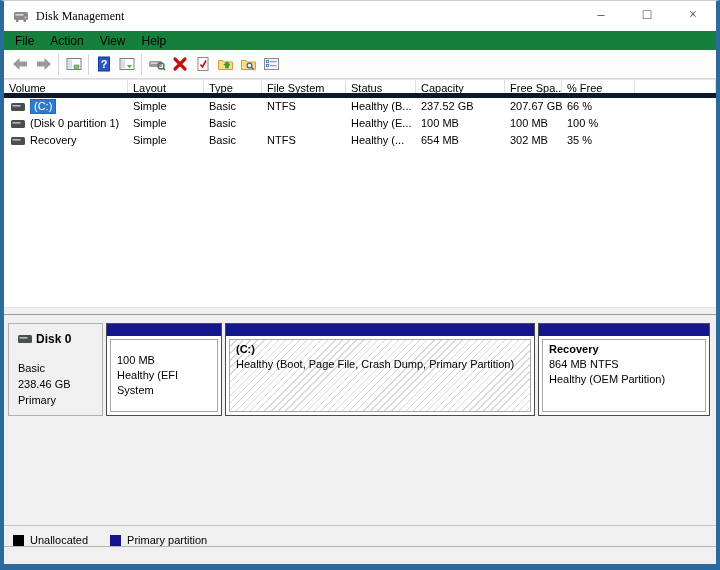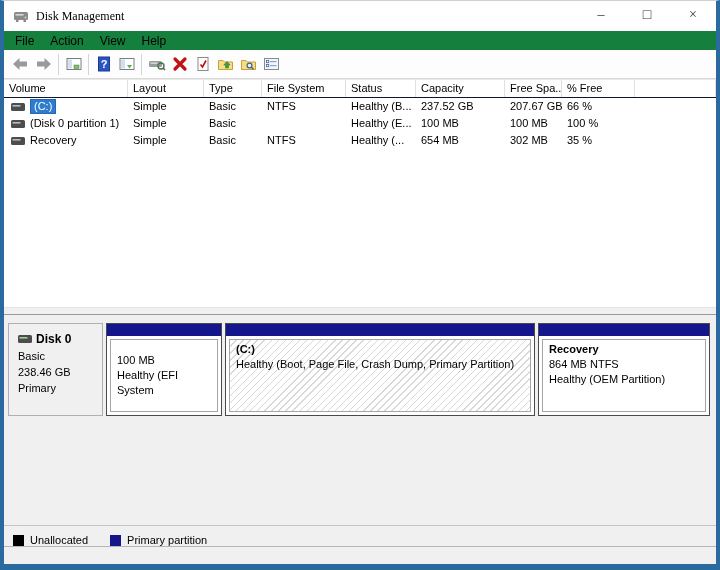--- a/index.html
+++ b/index.html
@@ -33,7 +33,7 @@
   
   .volume-pane { position: absolute; left: 0; top: 78px; width: 712px; height: 228px; background: #fff; border-top: 1px solid #e8e8e8; }
   .vgrid { display: grid; grid-template-columns: 124px 76px 58px 84px 70px 89px 57px 73px 1fr; }
-  .vhead { height: 18px; border-bottom: 1px solid #0f172a; }
+  .vhead { height: 18px; border-bottom: 5px solid #0f172a; }
   .vhead .hcell { font-size: 11px; line-height: 17px; padding-left: 5px; border-right: 1px solid #e0e0e0; color: #000; white-space: nowrap; overflow: hidden; }
   .vrow { height: 17px; }
   .vrow .cell { font-size: 11px; line-height: 17px; padding-left: 5px; color: #000; white-space: nowrap; overflow: hidden; }

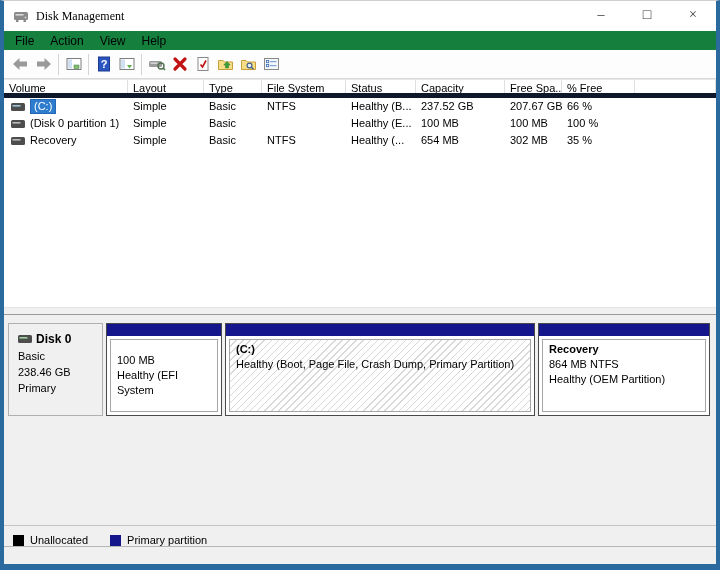--- a/index.html
+++ b/index.html
@@ -48,7 +48,7 @@
   .bottom-pane { position: absolute; left: 0; top: 314px; width: 712px; height: 210px; background: #f0f0f0; }
   .disk-row { position: absolute; left: 4px; top: 8px; width: 702px; height: 93px; display: flex; }
   .disk-label { width: 95px; flex: 0 0 auto; border: 1px solid #b0b0b0; background: #f0f0f0; padding: 7px 0 0 9px; font-size: 11px; line-height: 16px; color: #000; }
-  .disk-name-line { display: flex; align-items: center; font-weight: bold; font-size: 12px; margin-bottom: 1px; }
+  .disk-name-line { display: flex; align-items: center; font-weight: bold; font-size: 12px; margin-bottom: 13px; }
   .disk-name-line .disk-ico { margin-right: 4px; }
   .parts { flex: 1; display: flex; margin-left: 3px; gap: 3px; }
   .part { border: 1px solid #4a4a4a; background: #fff; display: flex; flex-direction: column; }

